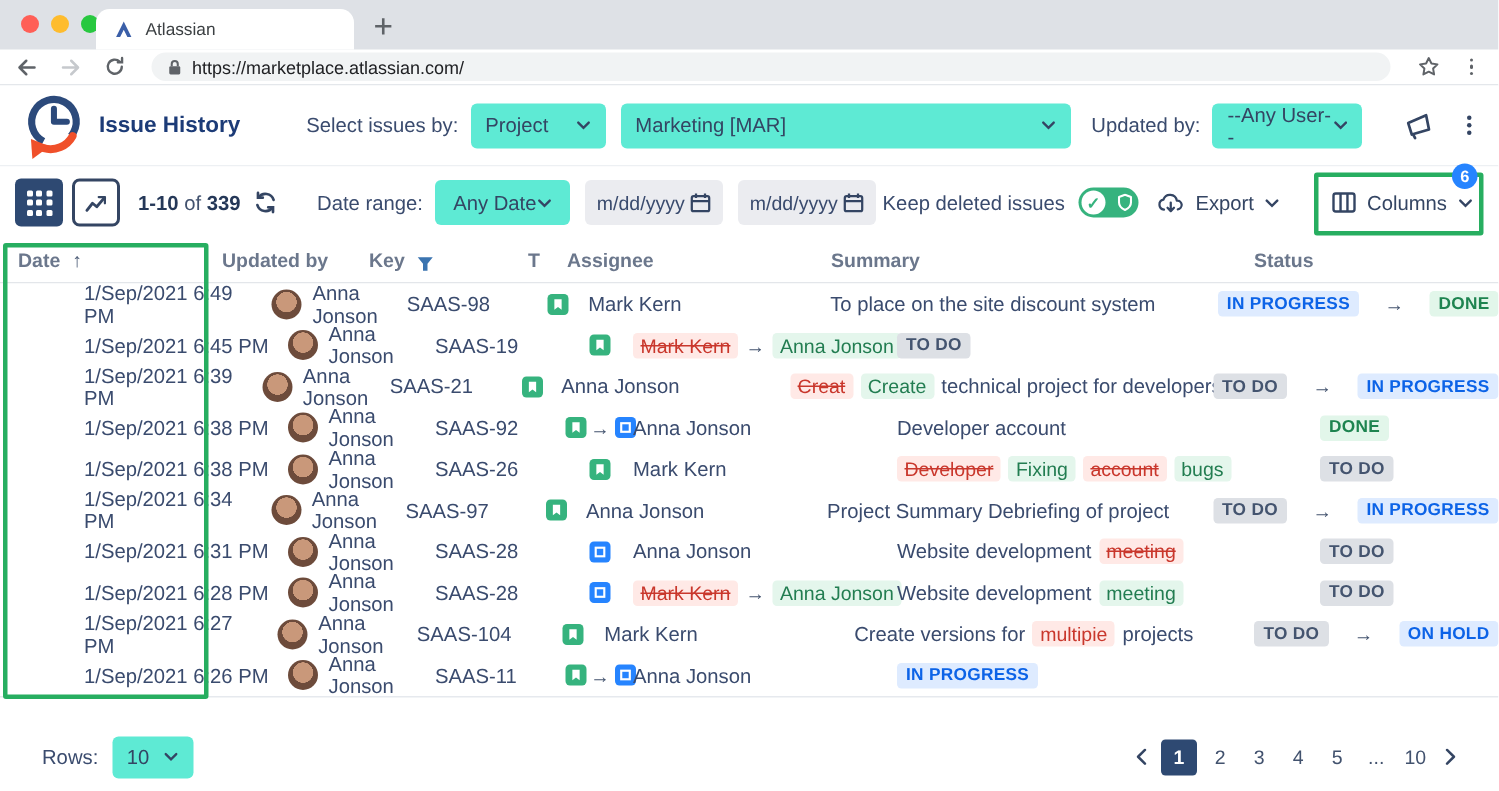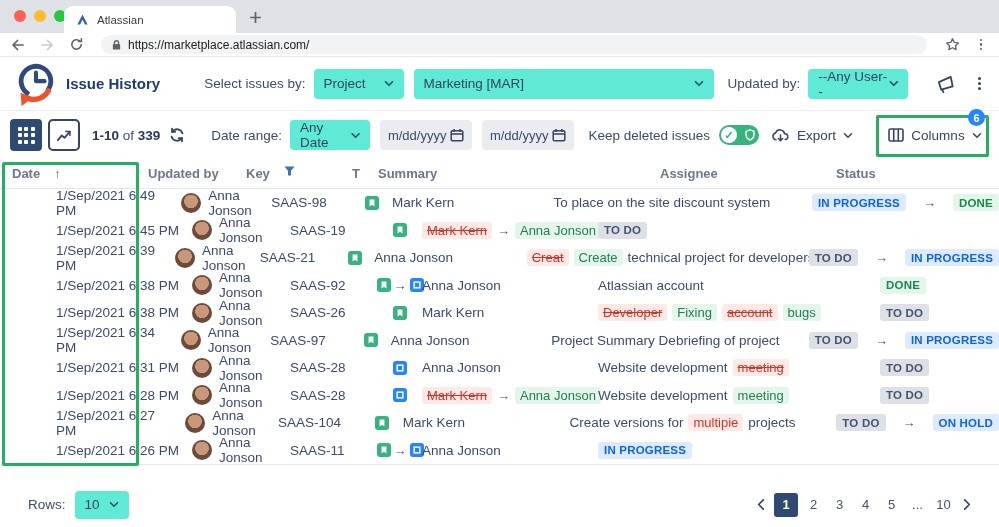--- a/index.html
+++ b/index.html
@@ -55,7 +55,7 @@
   .count b{ color:#253858; }
   .refresh{ margin-left:9px; display:flex; }
   .dr-label{ margin-left:26px; font-size:13.5px; color:#3A4B6E; }
-  .dd-anydate{ width:80px; margin-left:8px; }
+  .dd-anydate{ width:90px; margin-left:8px;justify-content:center; }
   .date-input{ width:92px; height:30px; background:#EBECF0; border-radius:4px; margin-left:10px;
                display:flex; align-items:center; justify-content:space-between; padding:0 8px;
                font-size:13px; color:#3A4B6E; }

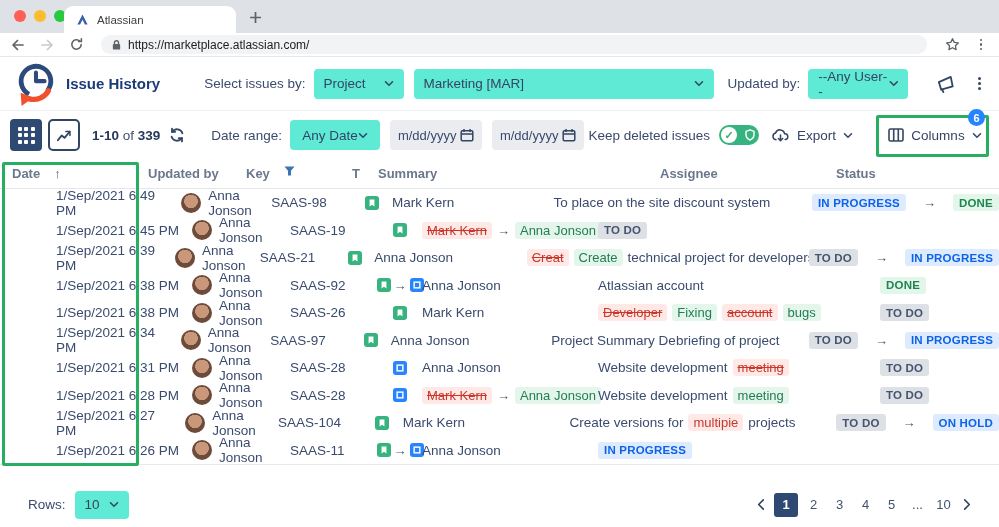--- a/index.html
+++ b/index.html
@@ -85,7 +85,7 @@
   .col-assignee{ width:176px; display:flex; align-items:center; gap:5px; }
   .col-summary{ width:282px; display:flex; align-items:center; gap:5px; white-space:nowrap; }
   .col-status{ flex:1; display:flex; align-items:center; gap:17px; }
-  .th{ display:flex; align-items:flex-start; gap:14px; }
+  .th{ display:flex; align-items:flex-end; gap:8px; }
   .sort-arrow{ color:#505F79; font-size:13px; }
   .tbody{ border-bottom:1px solid #E6E9EE; }
   .trow{ height:27.5px; display:flex; align-items:center; font-size:13.5px; color:#3A4B6E;

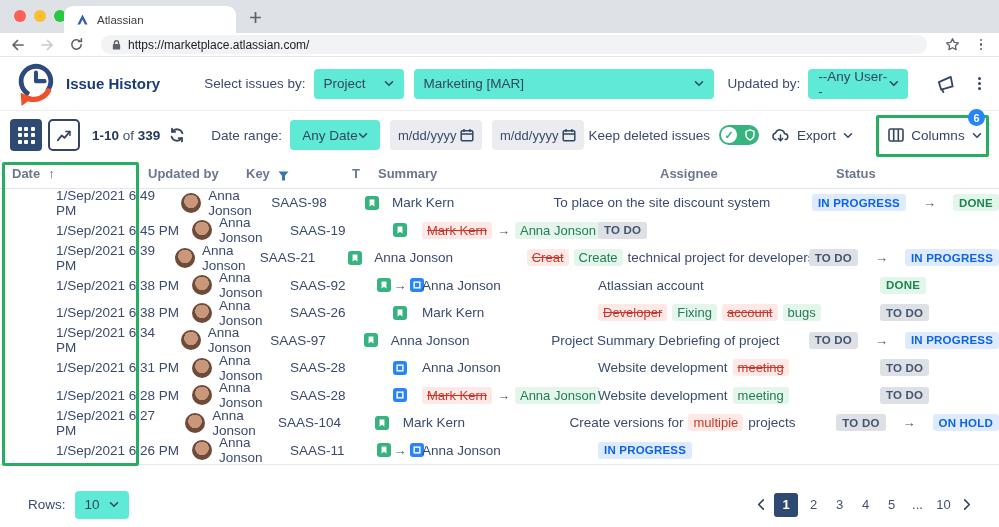--- a/index.html
+++ b/index.html
@@ -340,11 +340,11 @@
     <div class="th col-type">
       <span>T</span>
     </div>
+    <div class="th col-assignee">
+      <span>Assignee</span>
+    </div>
     <div class="th col-summary">
       <span>Summary</span>
-    </div>
-    <div class="th col-assignee">
-      <span>Assignee</span>
     </div>
     <div class="th col-status">
       <span>Status</span>

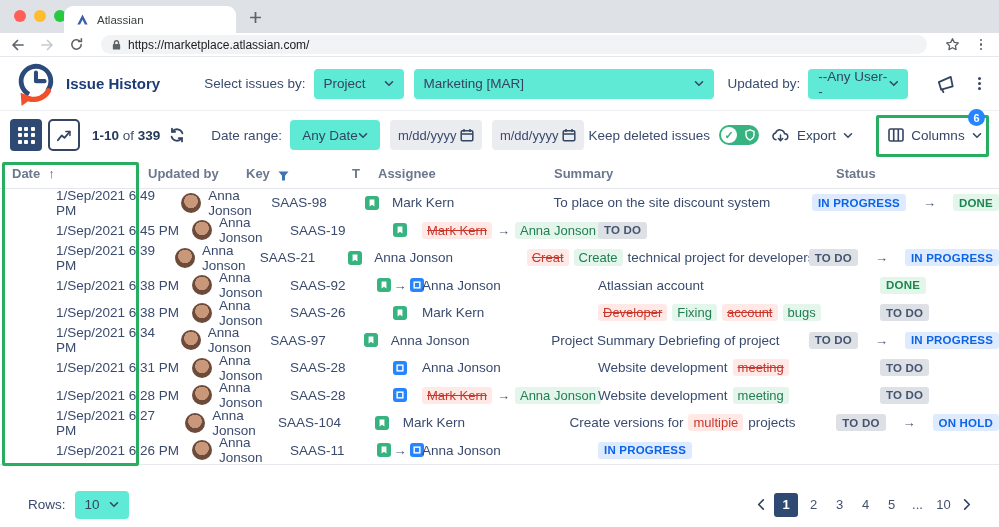--- a/index.html
+++ b/index.html
@@ -453,7 +453,7 @@
           <span>Anna Jonson</span>
         </div>
         <div class="col-summary">
-          <span>Atlassian account</span>
+          <span>Developer account</span>
         </div>
         <div class="col-status">
           <span class="st-chip" style="background: rgb(226, 246, 234); color: rgb(30, 132, 80);">DONE</span>

